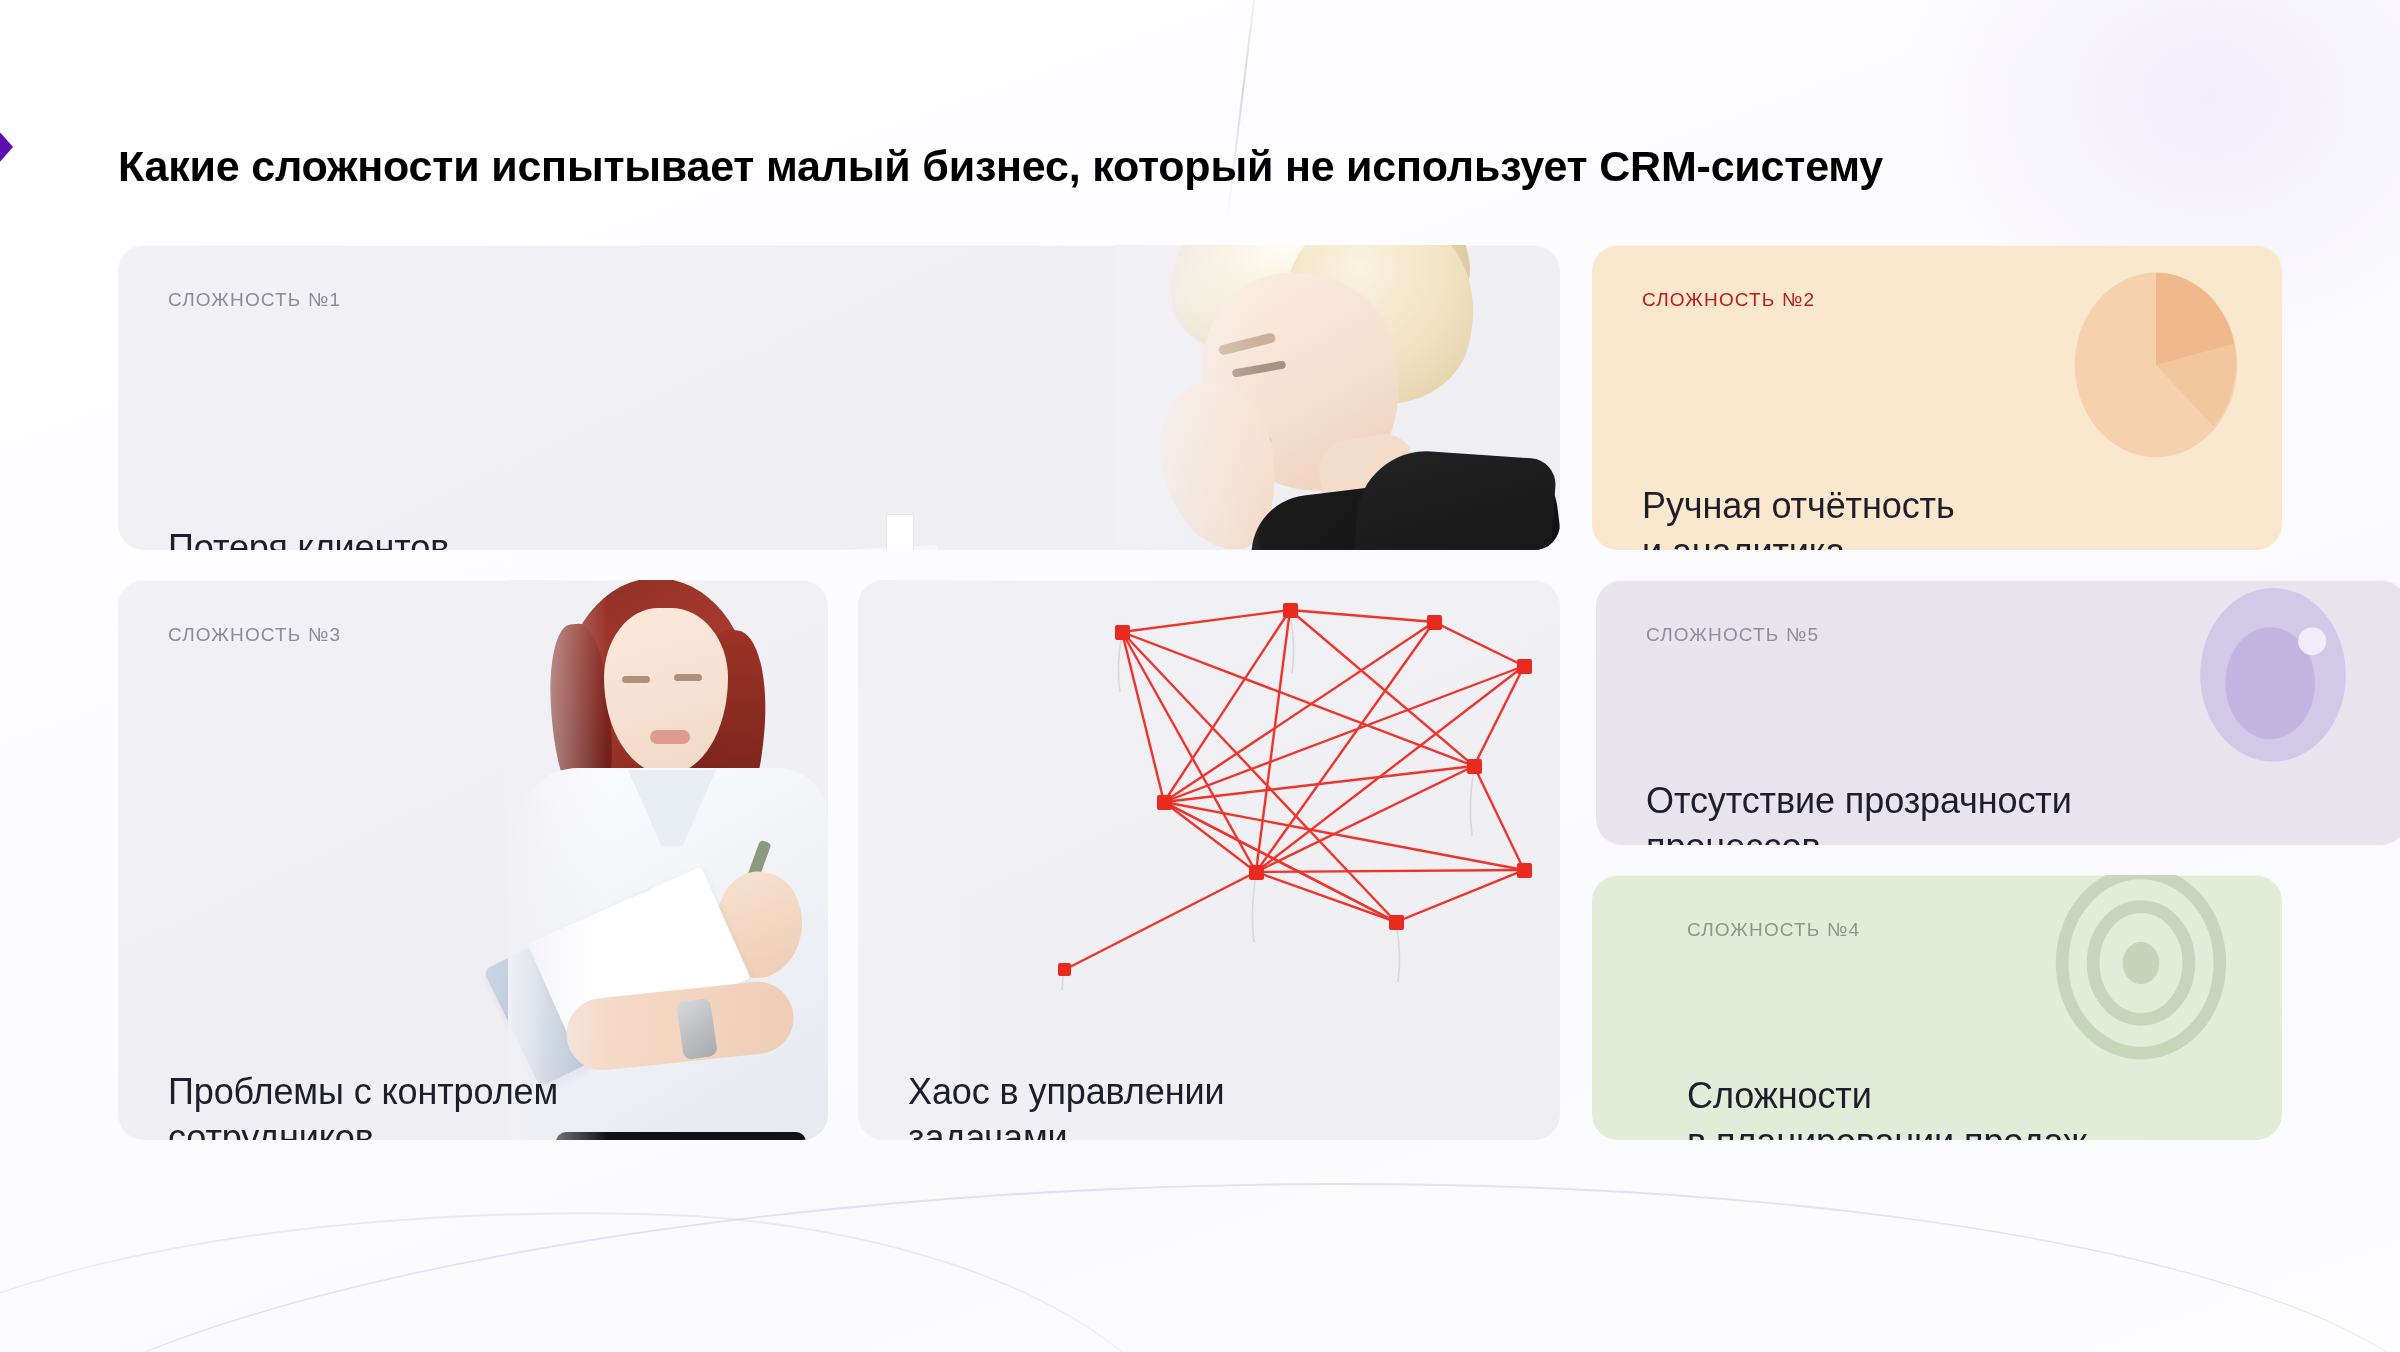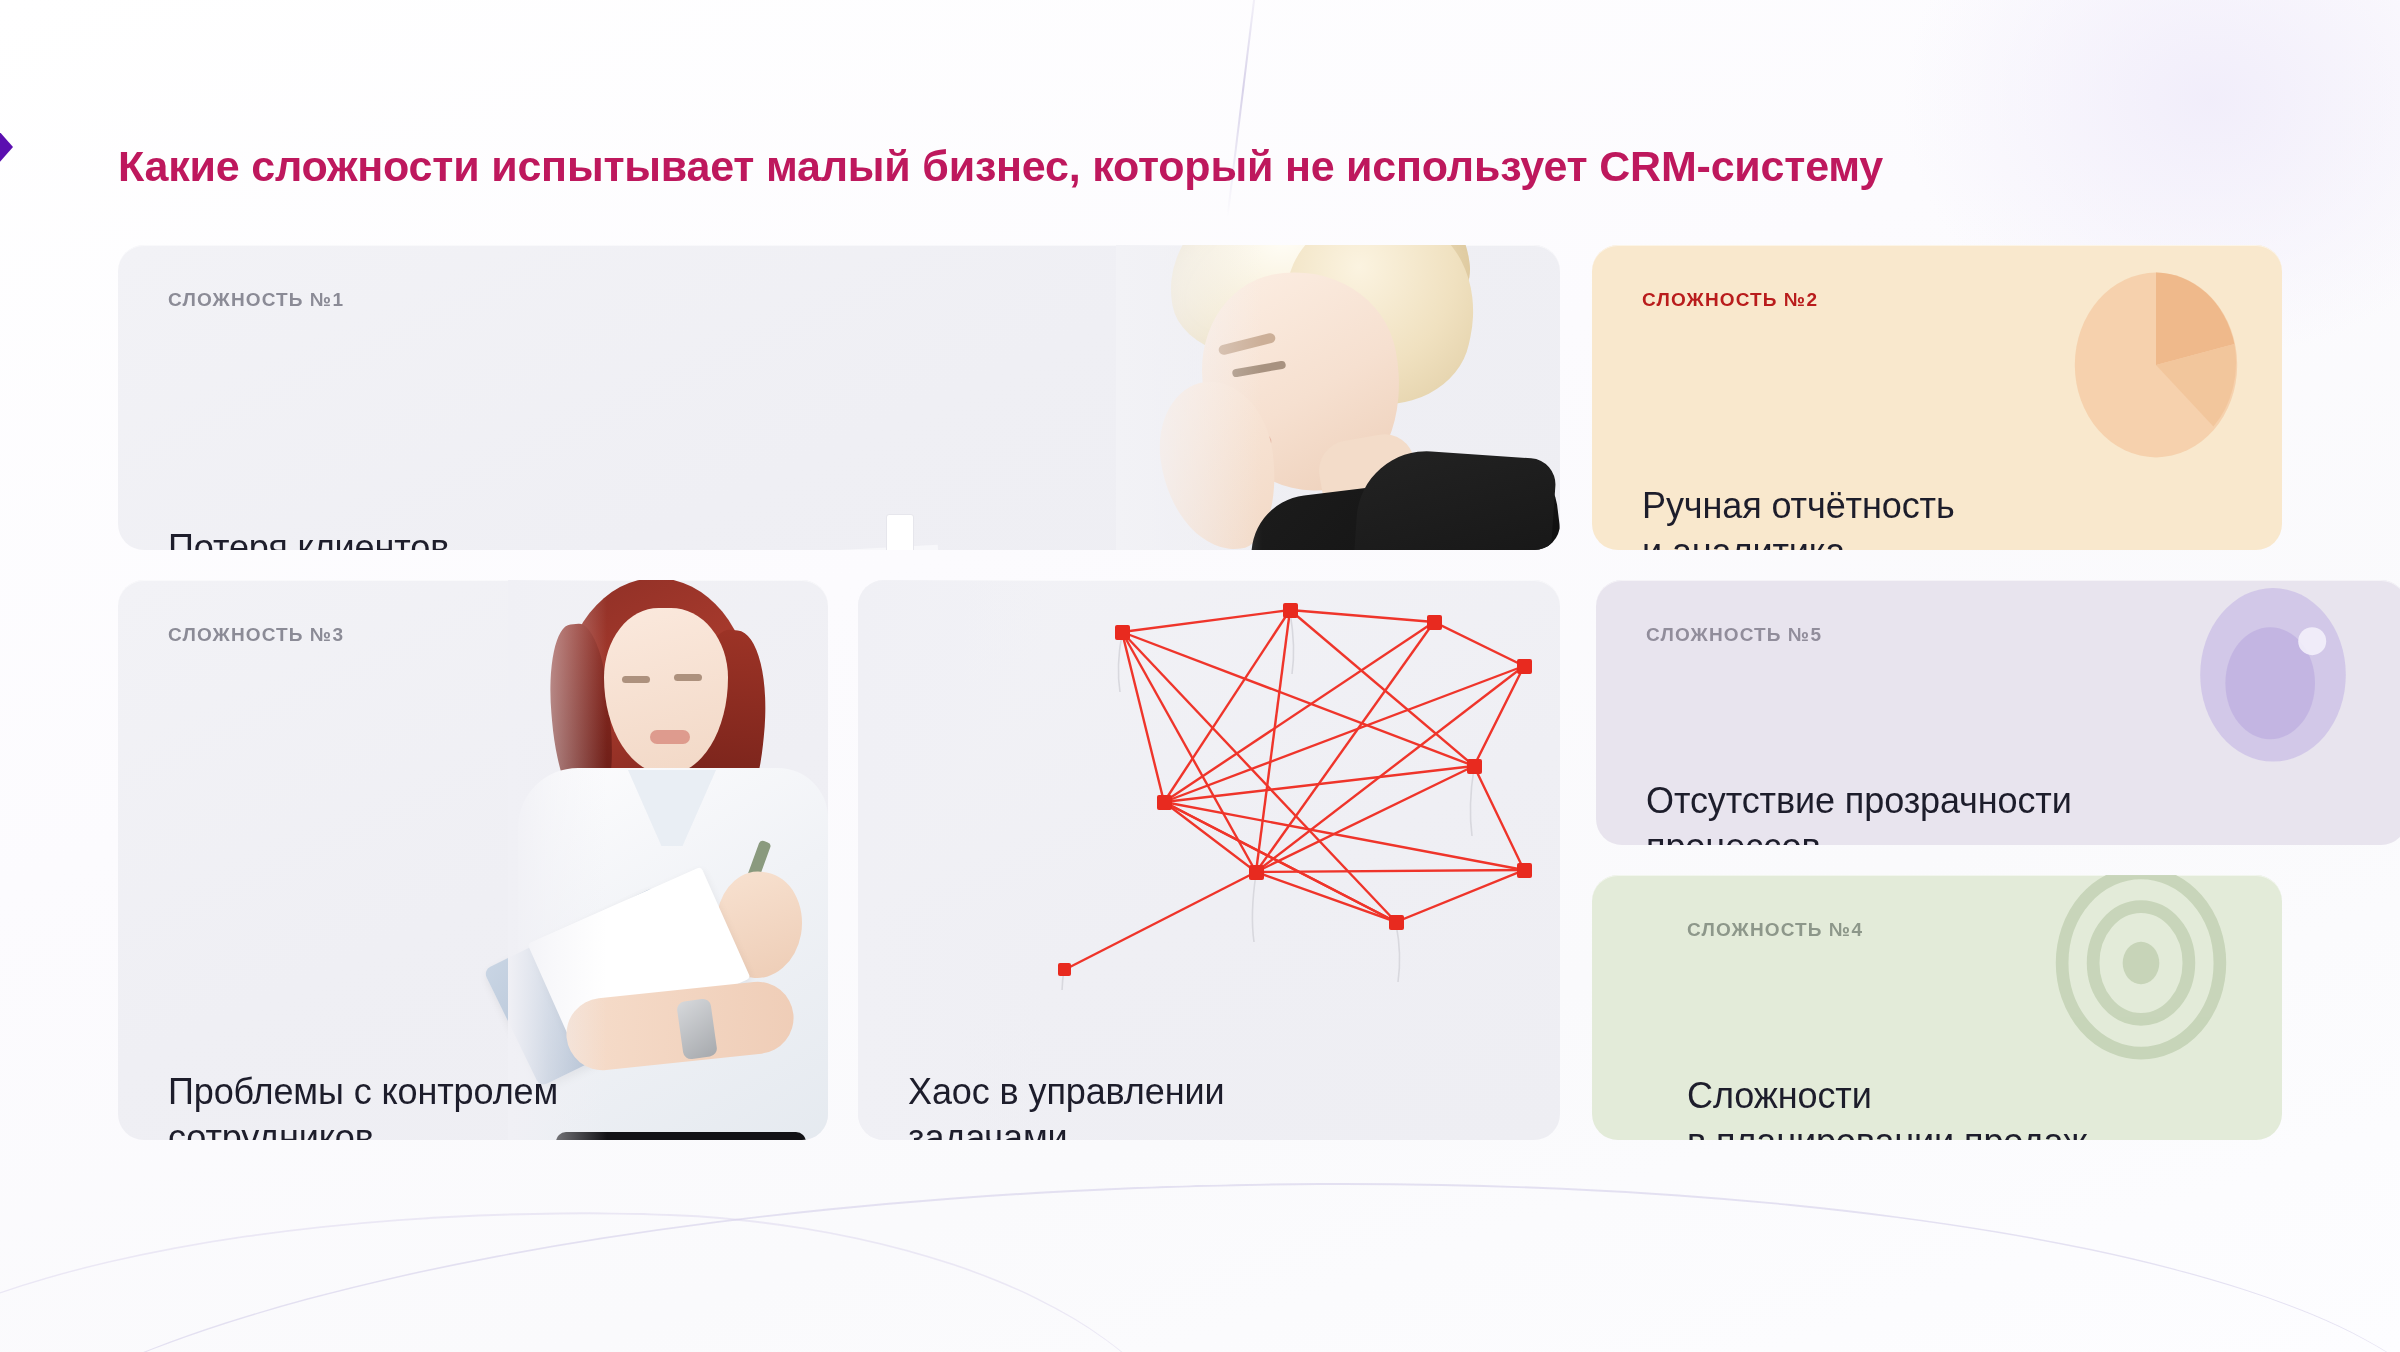--- a/index.html
+++ b/index.html
@@ -36,7 +36,7 @@
 
   
   .page-title{position:absolute;left:118px;top:112px;width:2150px;
-      font-size:43px;line-height:1.18;font-weight:700;color:#be185d;
+      font-size:43px;line-height:1.18;font-weight:700;color:#000000;
       letter-spacing:-0.2px;}
 
   

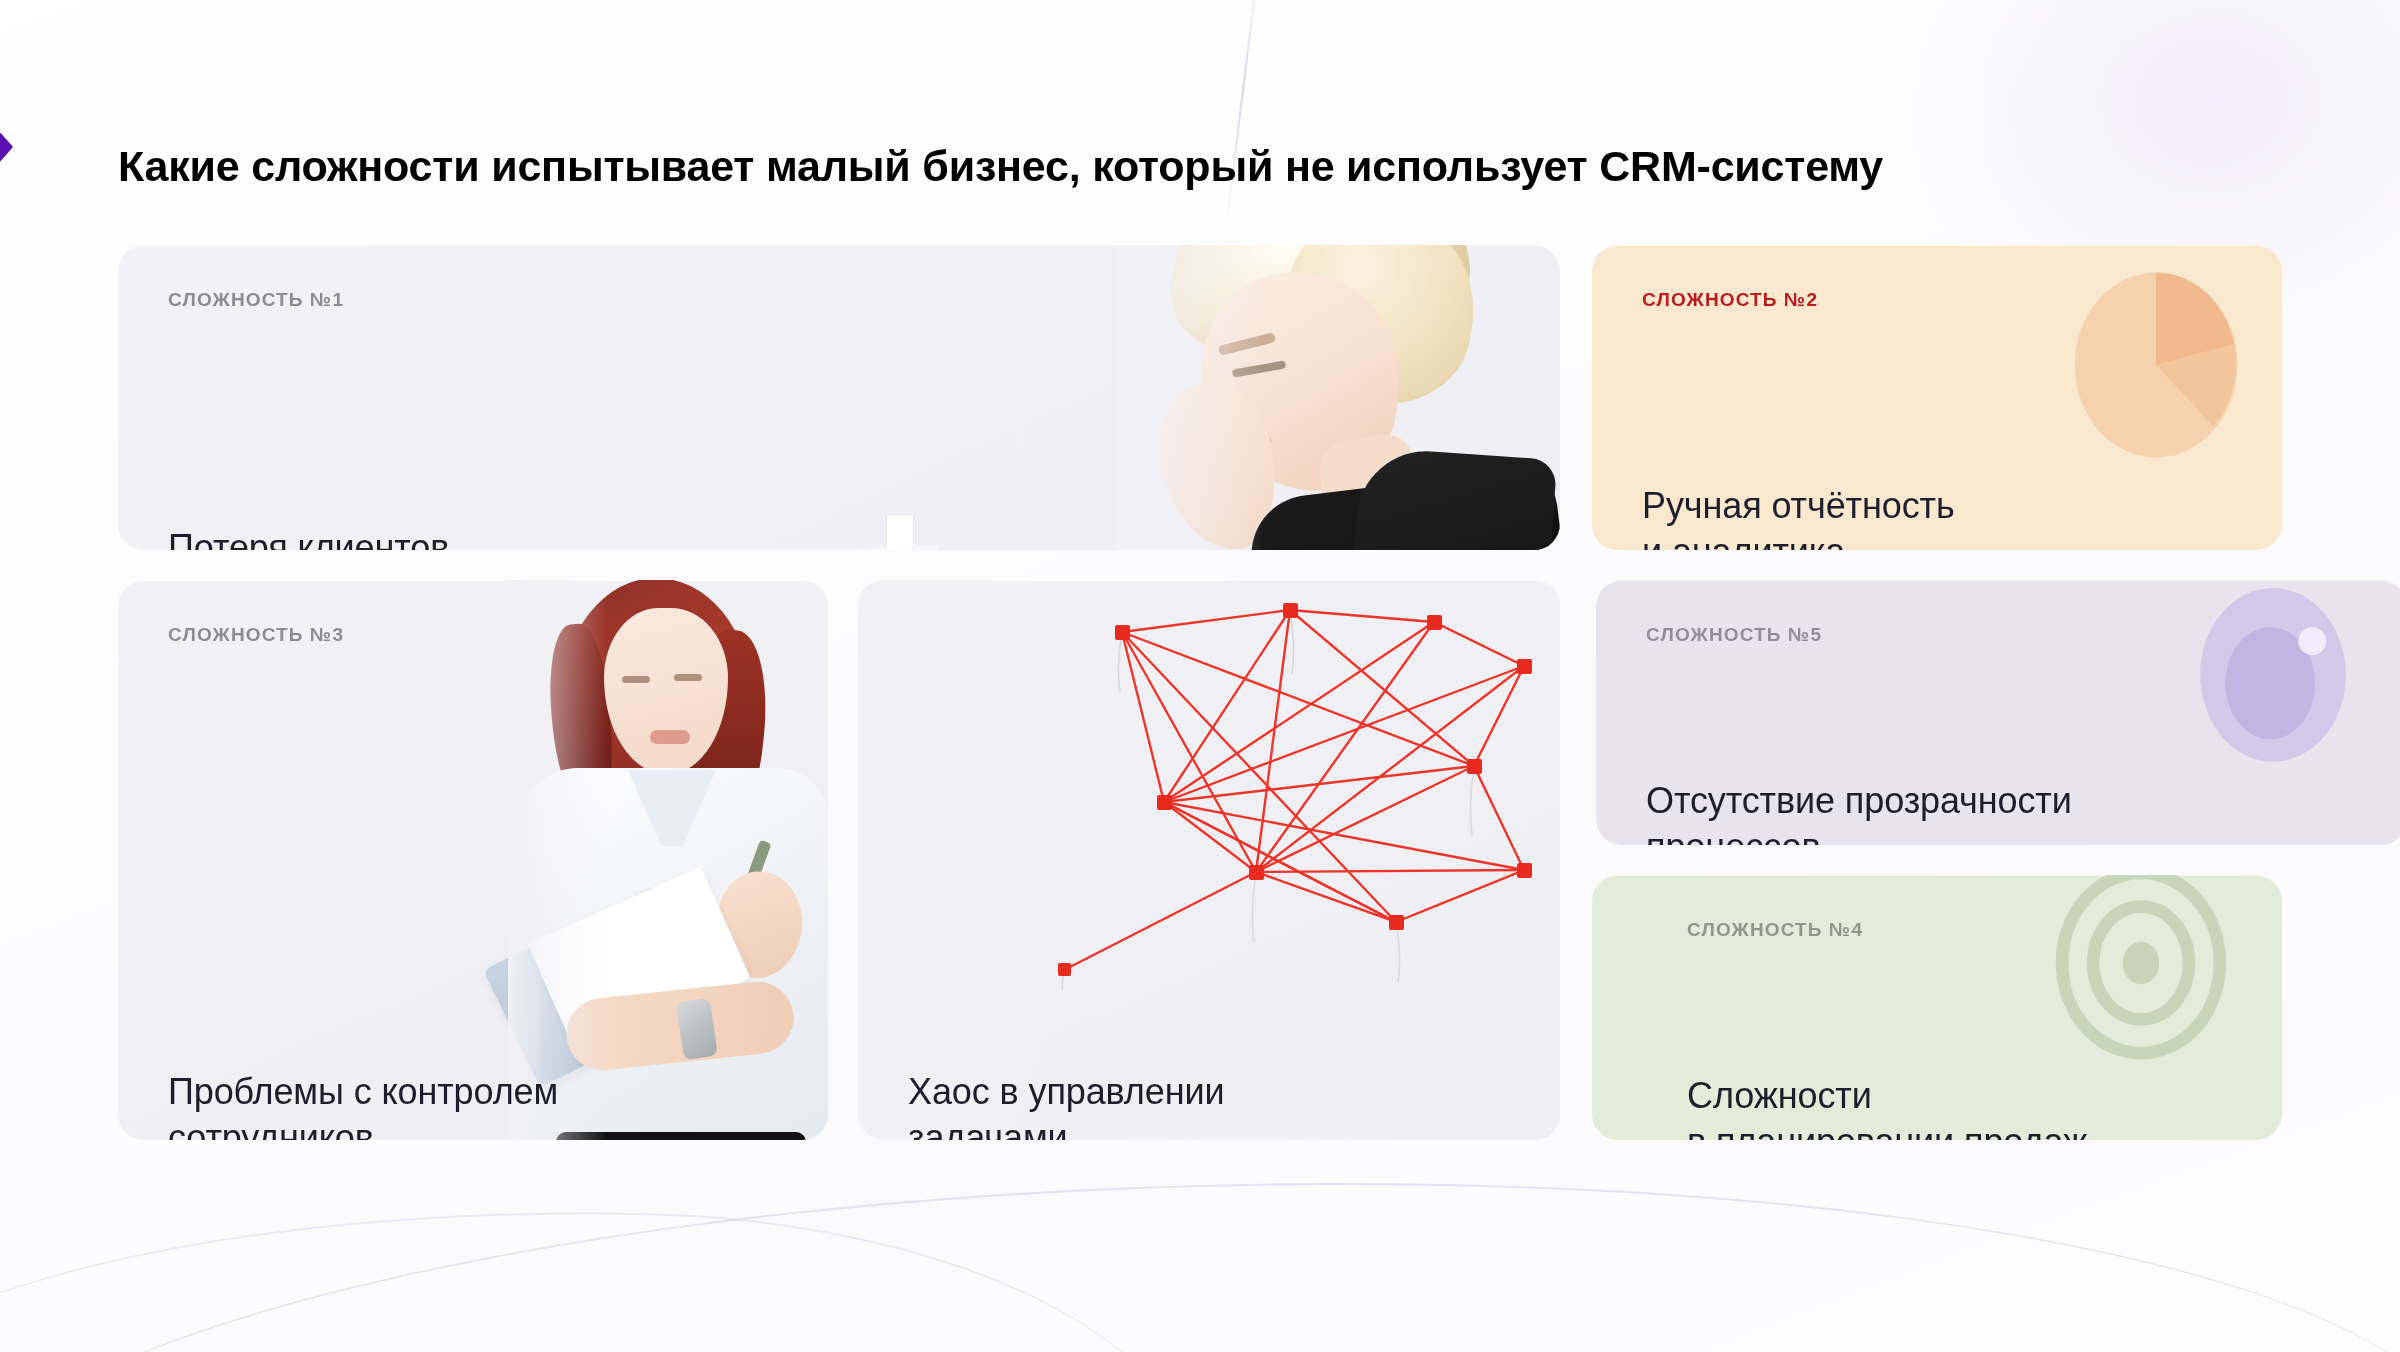--- a/index.html
+++ b/index.html
@@ -44,7 +44,7 @@
 
   .card{position:absolute;border-radius:26px;overflow:hidden;box-sizing:border-box;}
   .card .inner{position:relative;z-index:6;height:100%;padding:44px 50px;display:flex;flex-direction:column;}
-  .eyebrow{font-size:19px;font-weight:700;letter-spacing:1.15px;color:#8b8b96;text-transform:uppercase;}
+  .eyebrow{font-size:19px;font-weight:400;letter-spacing:1.15px;color:#8b8b96;text-transform:uppercase;}
   .c-title{margin-top:auto;font-size:36px;line-height:1.26;font-weight:400;color:#1d1d2b;letter-spacing:-0.1px;white-space:pre-line;}
 
   .grey{background:linear-gradient(155deg,#f2f2f6 0%,#efeff4 55%,#eeeef3 100%);}

